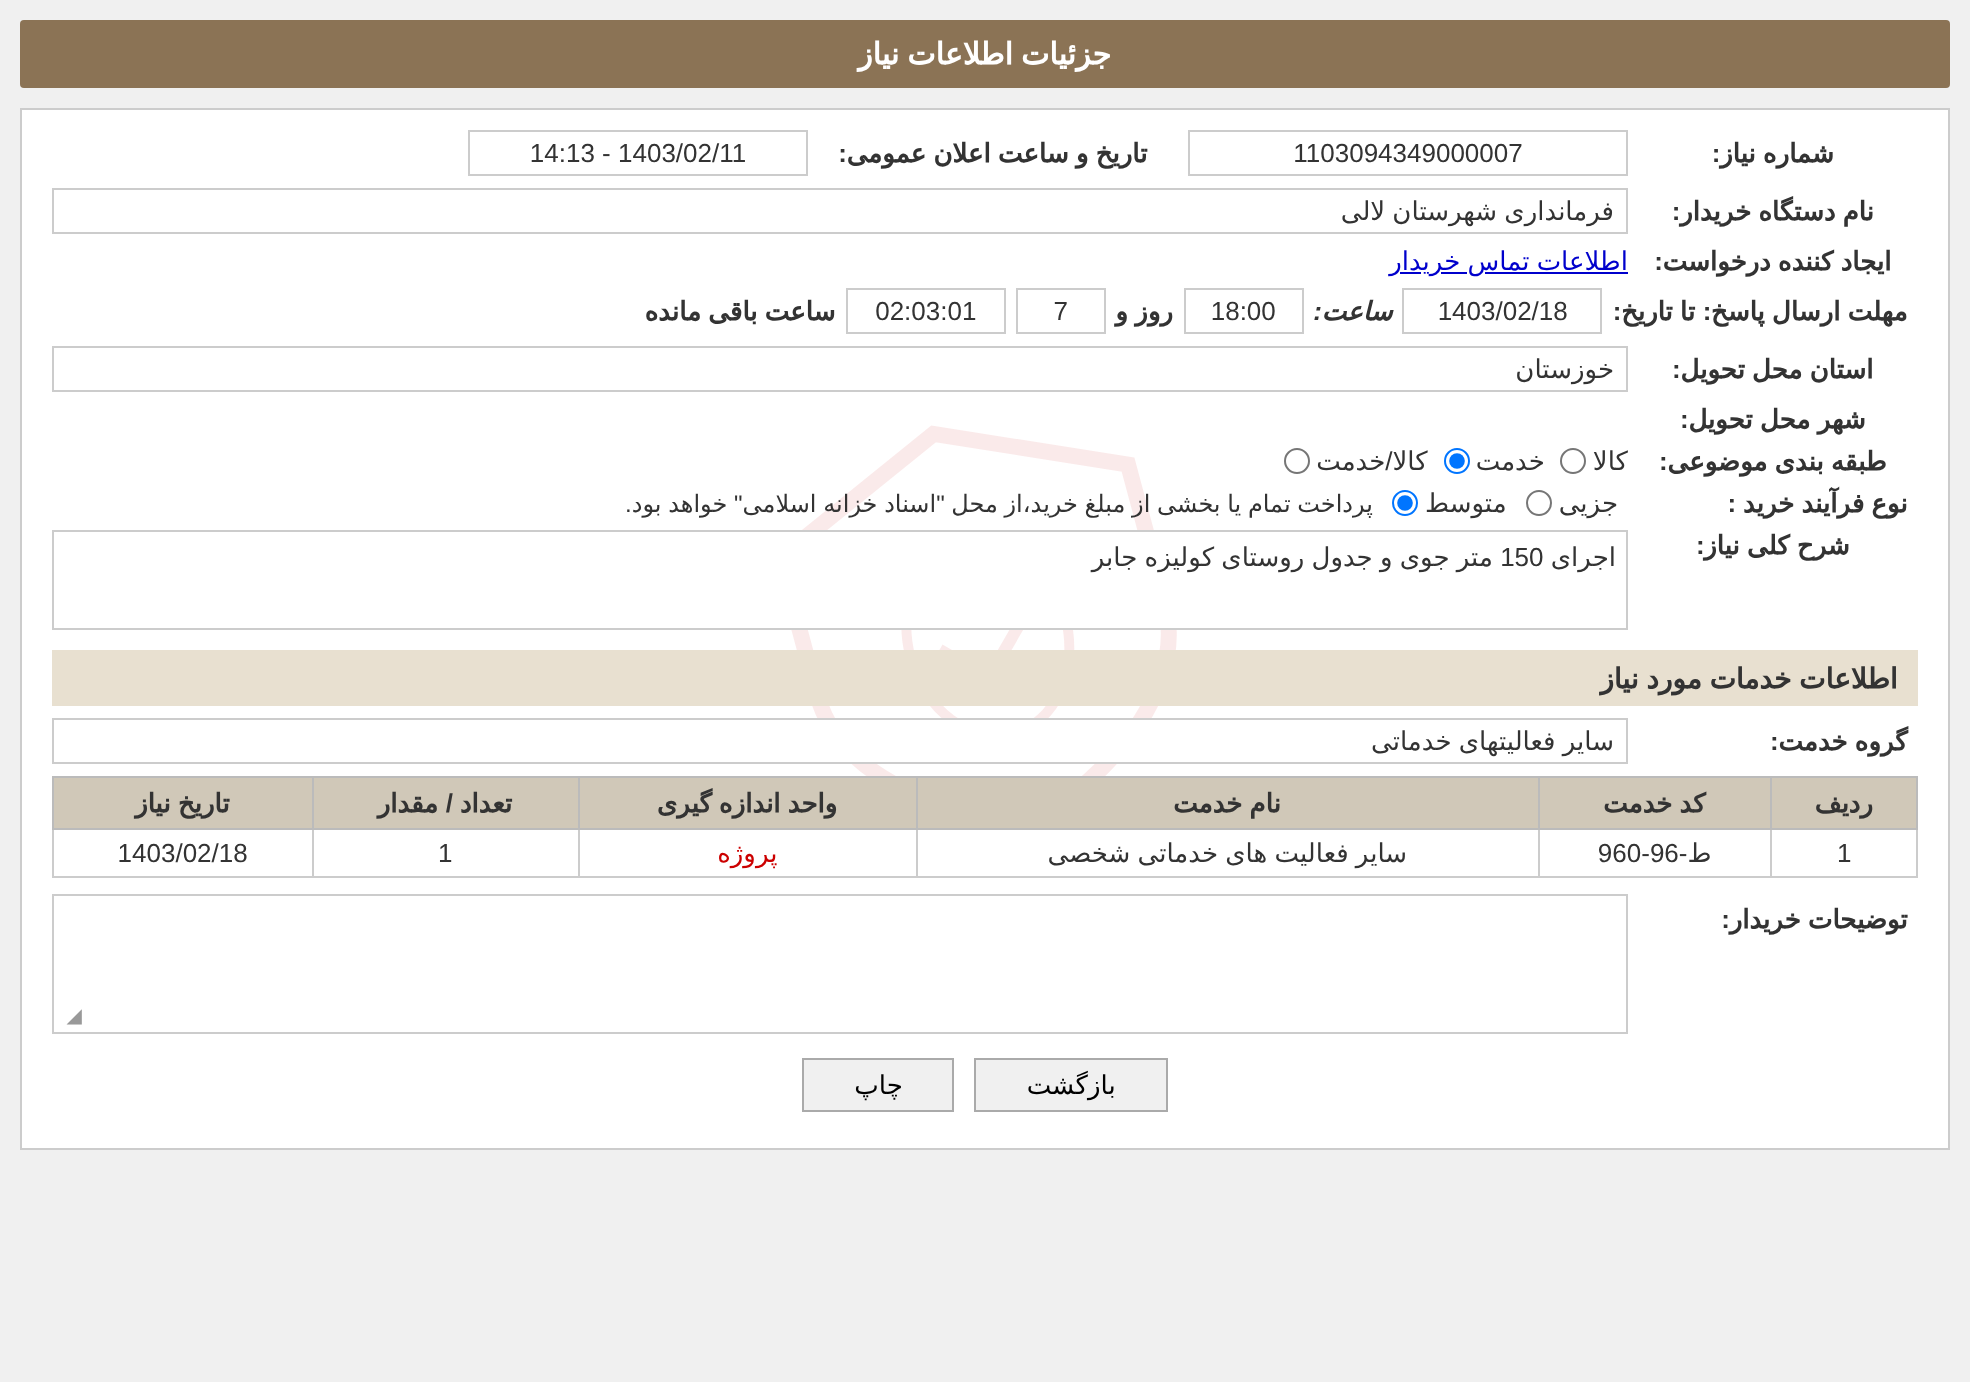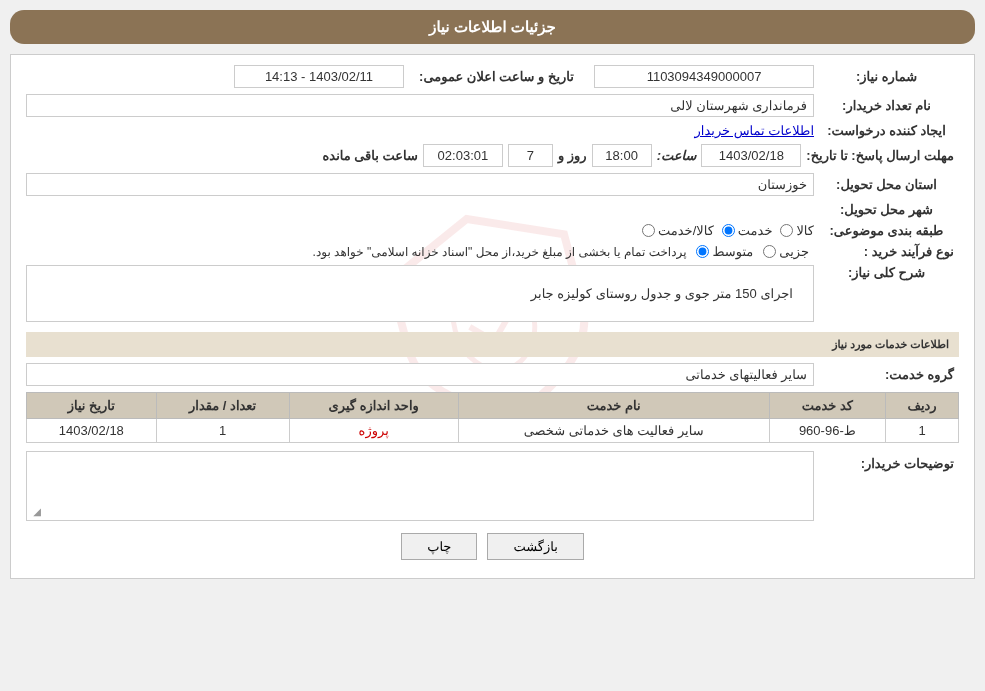--- a/index.html
+++ b/index.html
@@ -24,7 +24,7 @@
       font-size: 15px;
       font-weight: bold;
       margin-bottom: 10px;
-      border-radius: 14px;
+      border-radius: 2px;
     }
     .main-card {
       background: #fff;

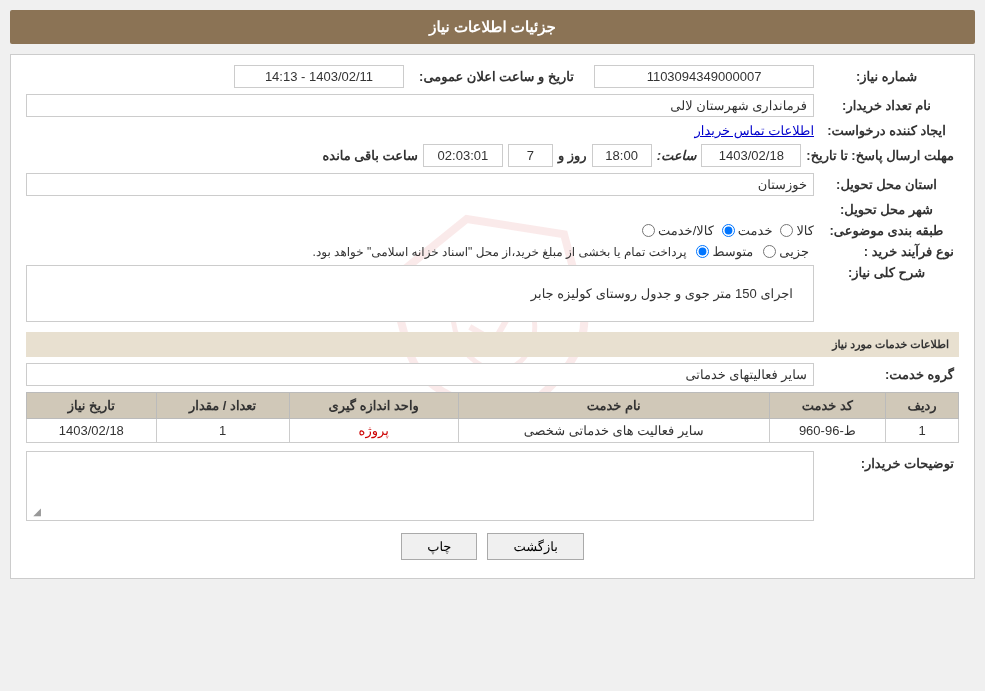--- a/index.html
+++ b/index.html
@@ -297,7 +297,7 @@
       </div>
 
       <div class="form-row">
-        <span class="label-col">نام تعداد خریدار:</span>
+        <span class="label-col">نام دستگاه خریدار:</span>
         <div class="value-box">فرمانداری شهرستان لالی</div>
       </div>
 

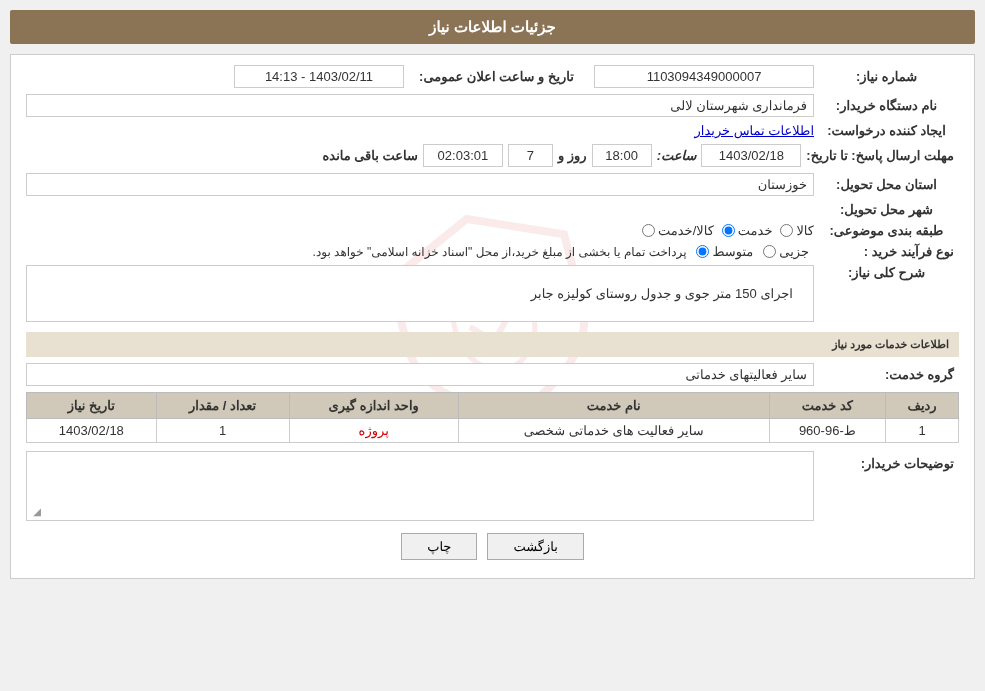--- a/index.html
+++ b/index.html
@@ -172,7 +172,7 @@
     .description-box {
       border: 1px solid #ccc;
       min-height: 50px;
-      padding: 20px;
+      padding: 5px;
       text-align: right;
       background: #fff;
       flex: 1;

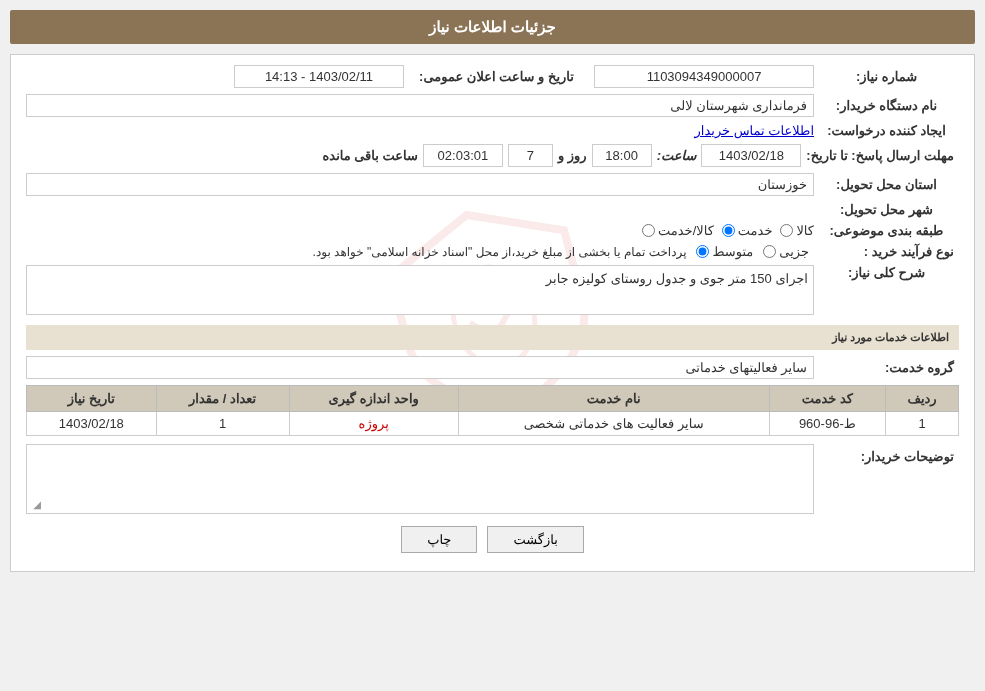--- a/index.html
+++ b/index.html
@@ -165,7 +165,7 @@
       background: #e8e0d0;
       padding: 6px 10px;
       font-weight: bold;
-      font-size: 11px;
+      font-size: 14px;
       margin: 10px 0 6px 0;
       text-align: right;
     }

